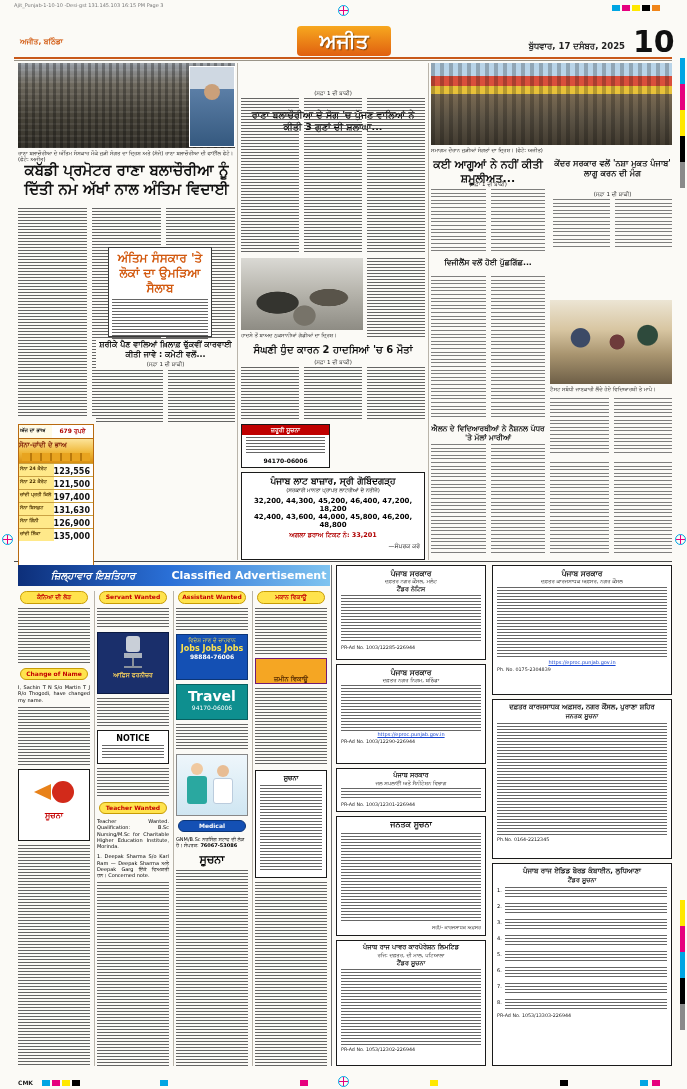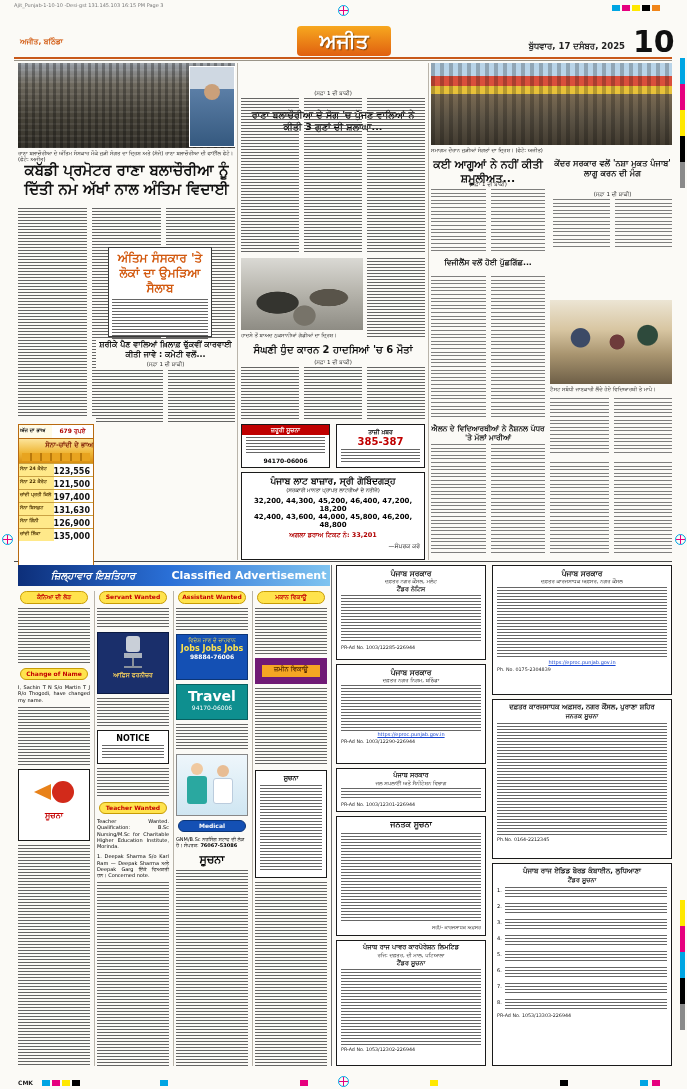--- a/index.html
+++ b/index.html
@@ -124,7 +124,7 @@
       <div style="flex:1;background:#fff;font-size:6px;font-weight:bold;color:#b00000;text-align:center;padding-top:2px;">679 ਰੁਪਏ</div>
     </div>
     <div style="height:24px;background:linear-gradient(180deg,#fce49a,#f0b93b 55%,#d98f12);position:relative;">
-      <div style="font-size:6.8px;font-weight:bold;color:#7a1500;text-align:right;padding-top:2px;">ਸੋਨਾ-ਚਾਂਦੀ ਦੇ ਭਾਅ</div>
+      <div style="font-size:6.8px;font-weight:bold;color:#7a1500;text-align:left;padding-top:2px;">ਸੋਨਾ-ਚਾਂਦੀ ਦੇ ਭਾਅ</div>
       <div style="position:absolute;left:3px;bottom:2px;right:3px;height:8px;background:repeating-linear-gradient(90deg,#e8a41f 0 8px,#b8790c 8px 10px);"></div>
     </div>
     <div class="goldrow">

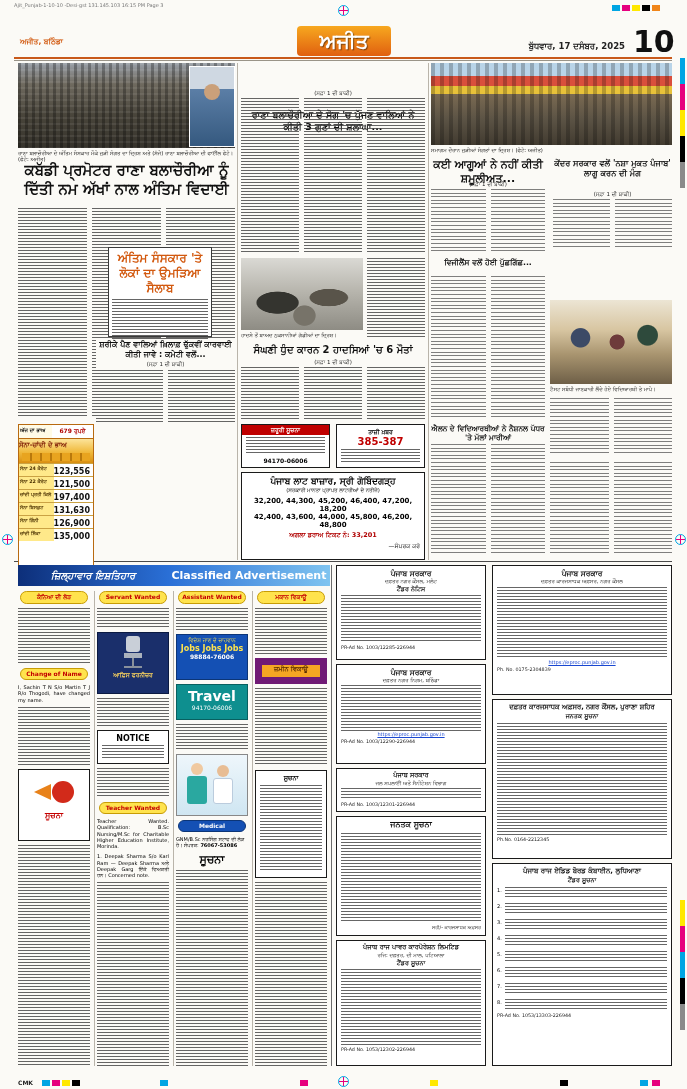--- a/index.html
+++ b/index.html
@@ -175,11 +175,6 @@
     <div class="gk" style="height:18px;"></div>
     <div style="font-size:6px;font-weight:bold;text-align:center;margin-top:2px;">94170-06006</div>
   </div>
-  <div class="abs nbox" style="left:336px;top:424px;width:89px;height:44px;">
-    <div style="font-size:6px;font-weight:bold;text-align:center;">ਤਾਜ਼ੀ ਖ਼ਬਰ</div>
-    <div style="font-size:10px;font-weight:bold;color:#c00000;text-align:center;">385-387</div>
-    <div class="gk" style="height:14px;margin-top:2px;"></div>
-  </div>
   <div class="abs nbox" style="left:241px;top:472px;width:184px;height:88px;">
     <div style="font-size:9px;font-weight:bold;text-align:center;">ਪੰਜਾਬ ਲਾਟ ਬਾਜ਼ਾਰ, ਸ੍ਰੀ ਗੋਬਿੰਦਗੜ੍ਹ</div>
     <div style="font-size:5.4px;text-align:center;">(ਸਰਕਾਰੀ ਮਾਨਤਾ ਪ੍ਰਾਪਤ ਲਾਟਰੀਆਂ ਦੇ ਨਤੀਜੇ)</div>

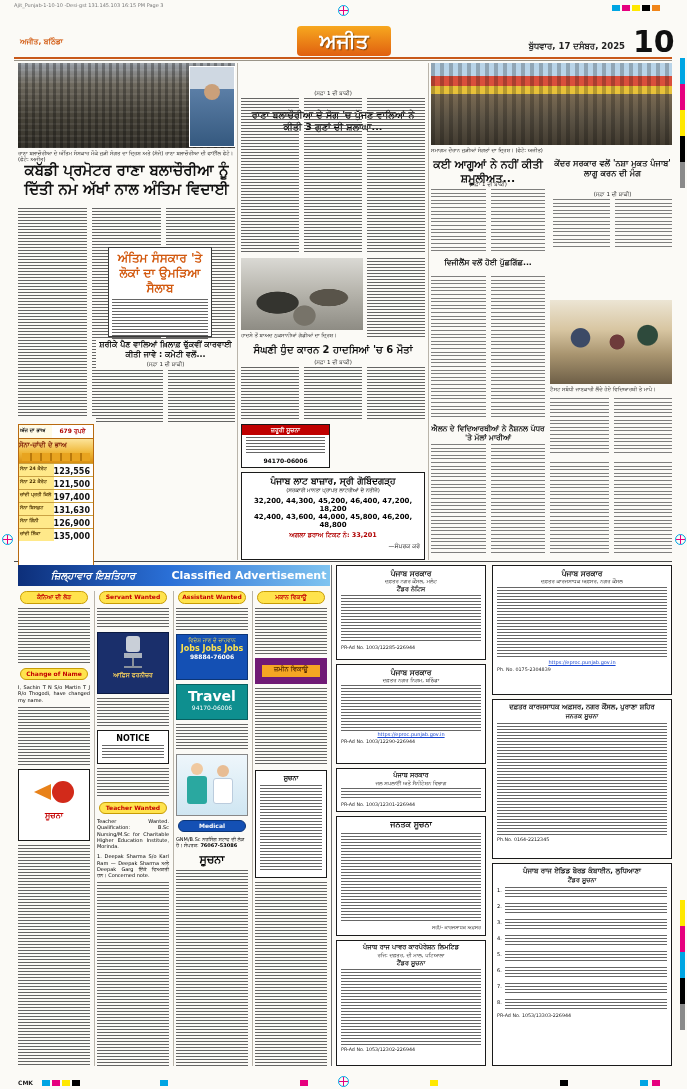--- a/index.html
+++ b/index.html
@@ -303,7 +303,7 @@
   <div class="abs clscol" style="left:255px;top:591px;width:72px;height:475px;">
     <span class="pill">ਮਕਾਨ ਵਿਕਾਊ</span>
     <div class="gk" style="height:46px;"></div>
-    <div style="height:26px;background:#f5a623;border:7px solid #701a75;box-sizing:border-box;display:flex;align-items:flex-start;justify-content:center;">
+    <div style="height:26px;background:#f5a623;border:1px solid #701a75;box-sizing:border-box;display:flex;align-items:flex-end;justify-content:center;">
       <span style="font-size:6.5px;font-weight:bold;color:#5a2d00;">ਜ਼ਮੀਨ ਵਿਕਾਊ</span>
     </div>
     <div class="gk" style="height:78px;"></div>

